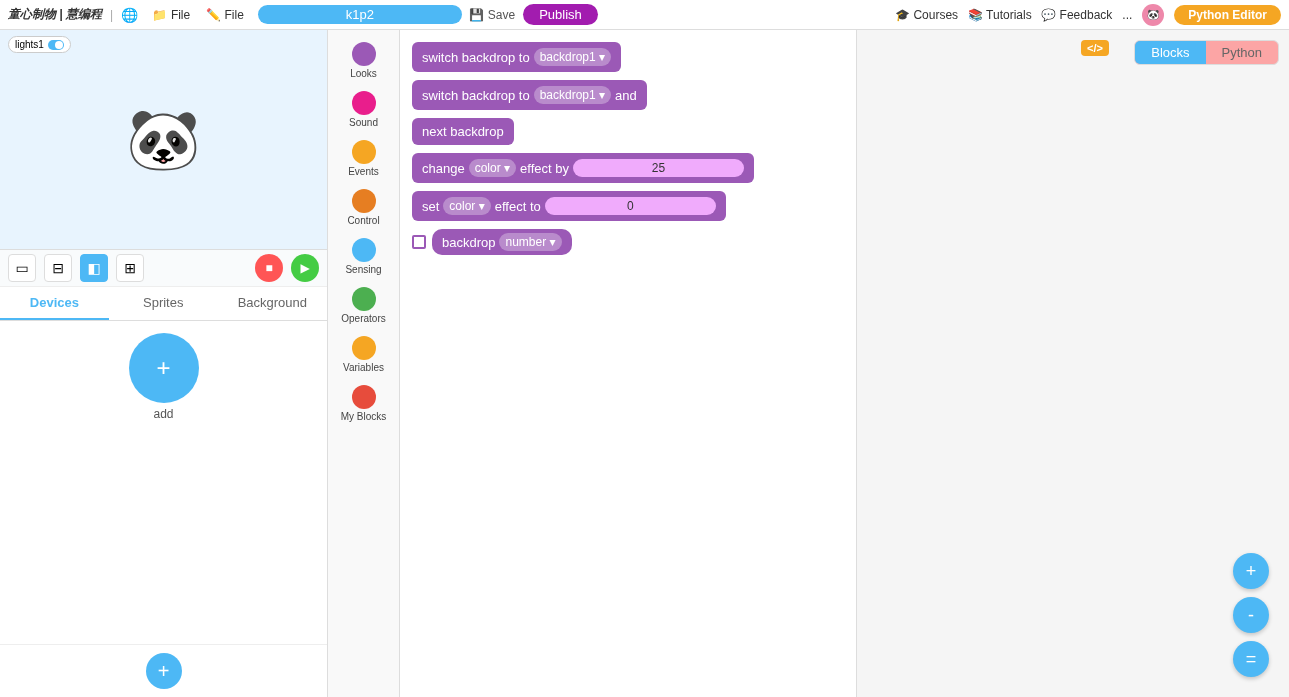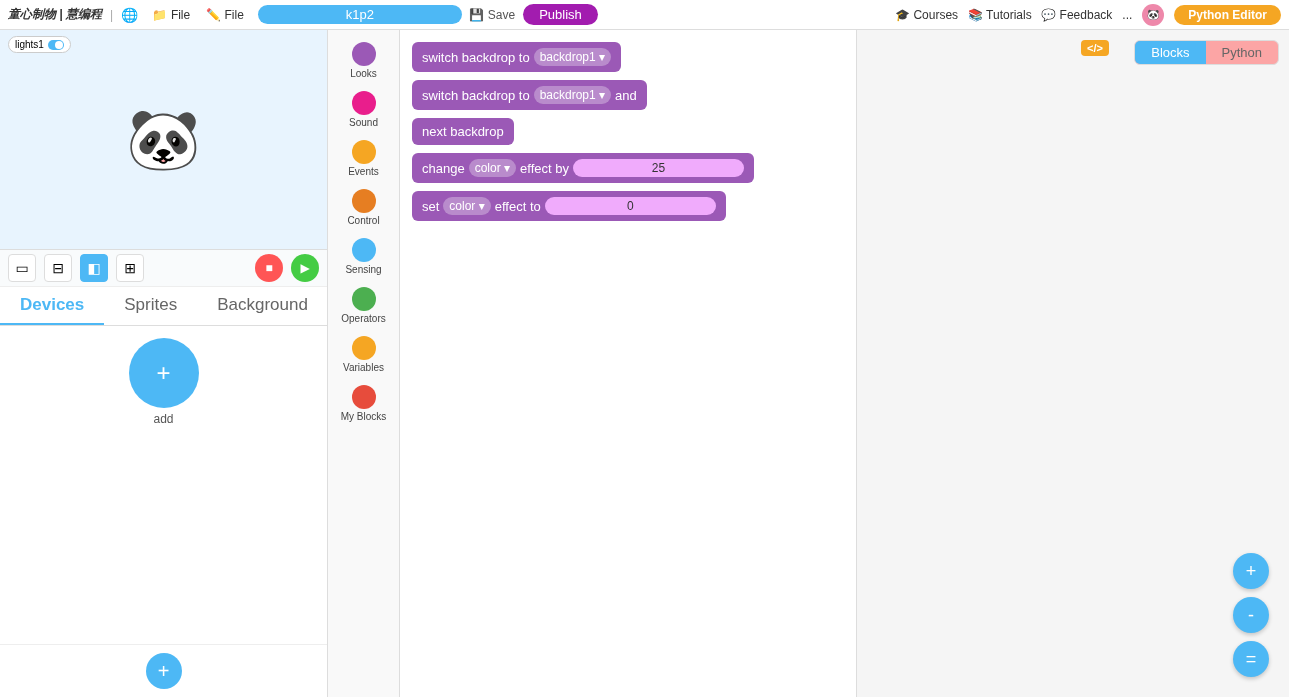--- a/index.html
+++ b/index.html
@@ -564,6 +564,13 @@
     </div>
 
 
+    <div style="display:inline-flex;align-items:center;gap:6px;">
+      <div class="block-checkbox"></div>
+      <div class="block-reporter">
+        <span>backdrop</span>
+        <span class="block-dropdown">number ▾</span>
+      </div>
+    </div>
 
   </div>
 

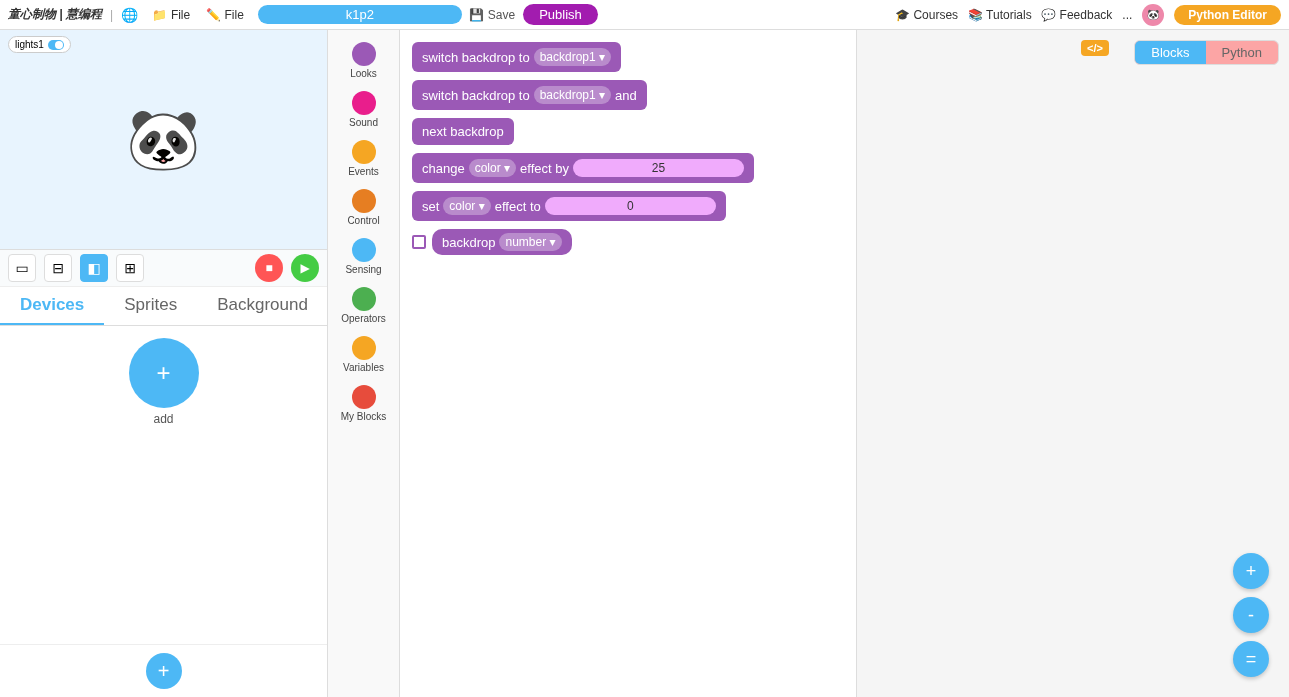--- a/index.html
+++ b/index.html
@@ -194,7 +194,7 @@
       flex: 1;
       text-align: center;
       padding: 8px 20px;
-      font-size: 17px;
+      font-size: 13px;
       color: #666;
       cursor: pointer;
       border-bottom: 2px solid transparent;

